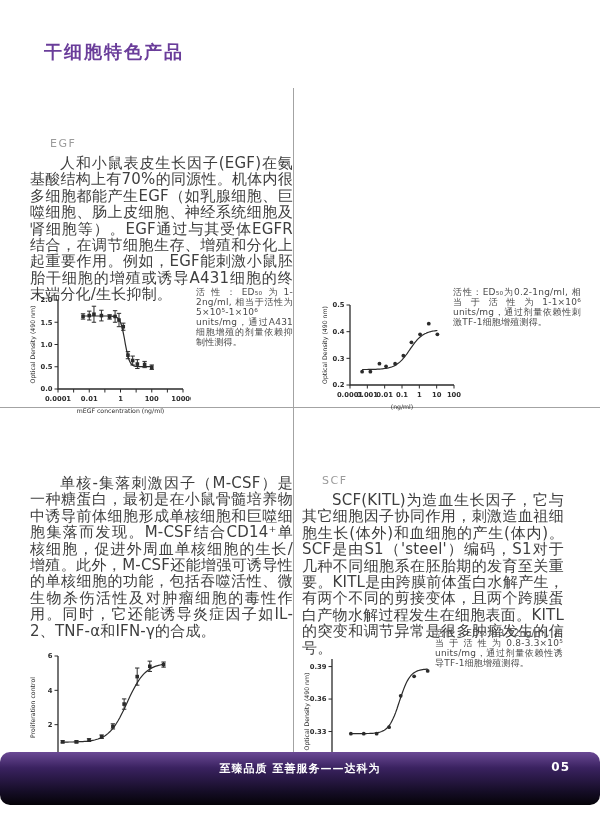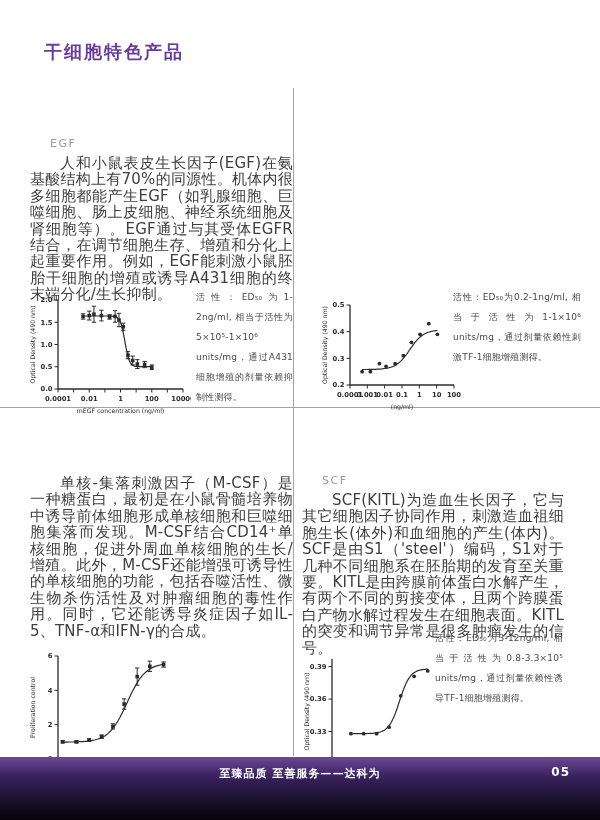--- a/index.html
+++ b/index.html
@@ -40,7 +40,7 @@
   .q4 .chart { left:0px;  top:180px; width:146px; height:138px; }
 
   .activity {
-    position:absolute; font-size:9px; line-height:20px;
+    position:absolute; font-size:9px; line-height:10px;
     color:#4a4a4a; text-align:justify; letter-spacing:0.2px;
   }
   .q1 .activity { left:166px; top:152px; width:97px; }

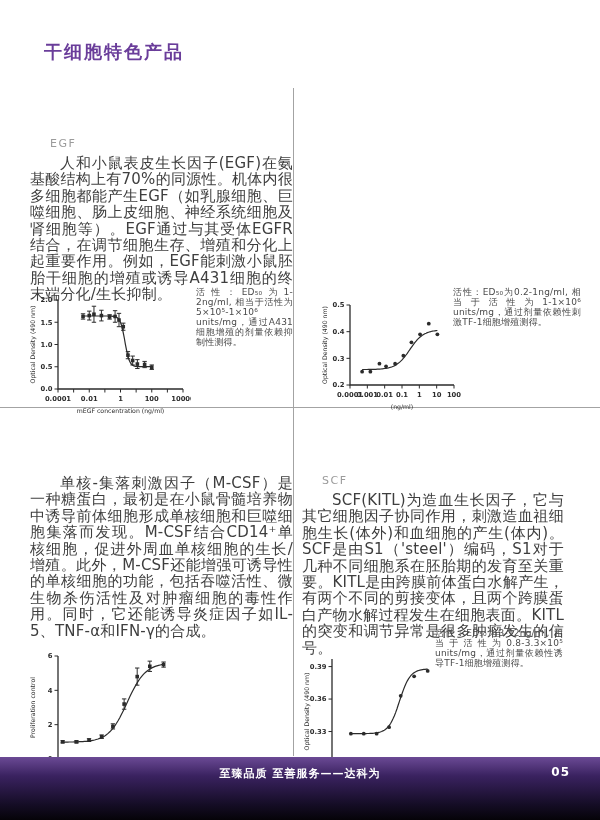--- a/index.html
+++ b/index.html
@@ -201,7 +201,7 @@
 </section>
 
 <section class="quad q3">
-  <p>单核-集落刺激因子（M-CSF）是一种糖蛋白，最初是在小鼠骨髓培养物中诱导前体细胞形成单核细胞和巨噬细胞集落而发现。M-CSF结合CD14⁺单核细胞，促进外周血单核细胞的生长/增殖。此外，M-CSF还能增强可诱导性的单核细胞的功能，包括吞噬活性、微生物杀伤活性及对肿瘤细胞的毒性作用。同时，它还能诱导炎症因子如IL-5、TNF-α和IFN-γ的合成。</p>
+  <p>单核-集落刺激因子（M-CSF）是一种糖蛋白，最初是在小鼠骨髓培养物中诱导前体细胞形成单核细胞和巨噬细胞集落而发现。M-CSF结合CD14⁺单核细胞，促进外周血单核细胞的生长/增殖。此外，M-CSF还能增强可诱导性的单核细胞的功能，包括吞噬活性、微生物杀伤活性及对肿瘤细胞的毒性作用。同时，它还能诱导炎症因子如IL-2、TNF-α和IFN-γ的合成。</p>
   <svg class="chart" viewBox="0 0 170 136">
       <path d="M 30 7 L 30 110 L 162 110" fill="none" stroke="#2b2b2b" stroke-width="1.3"></path>
       <line x1="26.5" y1="110" x2="30" y2="110" stroke="#2b2b2b" stroke-width="1"></line>

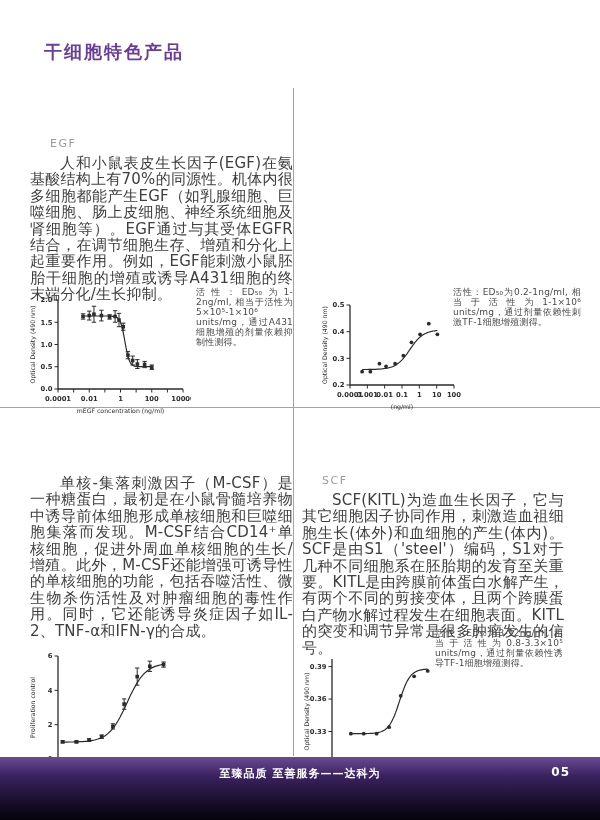--- a/index.html
+++ b/index.html
@@ -49,9 +49,10 @@
   .q4 .activity { left:133px; top:156px; width:128px; }
 
   .footer {
-    position:absolute; left:0; bottom:0; width:600px; height:63px;
+    position:absolute; left:0; bottom:15px; width:600px; height:53px;
     background:linear-gradient(180deg, #6b4a95 0%, #3a2260 30%, #150d26 75%, #050308 100%);
     color:#ffffff;
+    border-radius:10px;
   }
   .footer .slogan {
     position:absolute; left:0; right:0; top:9px; text-align:center;

